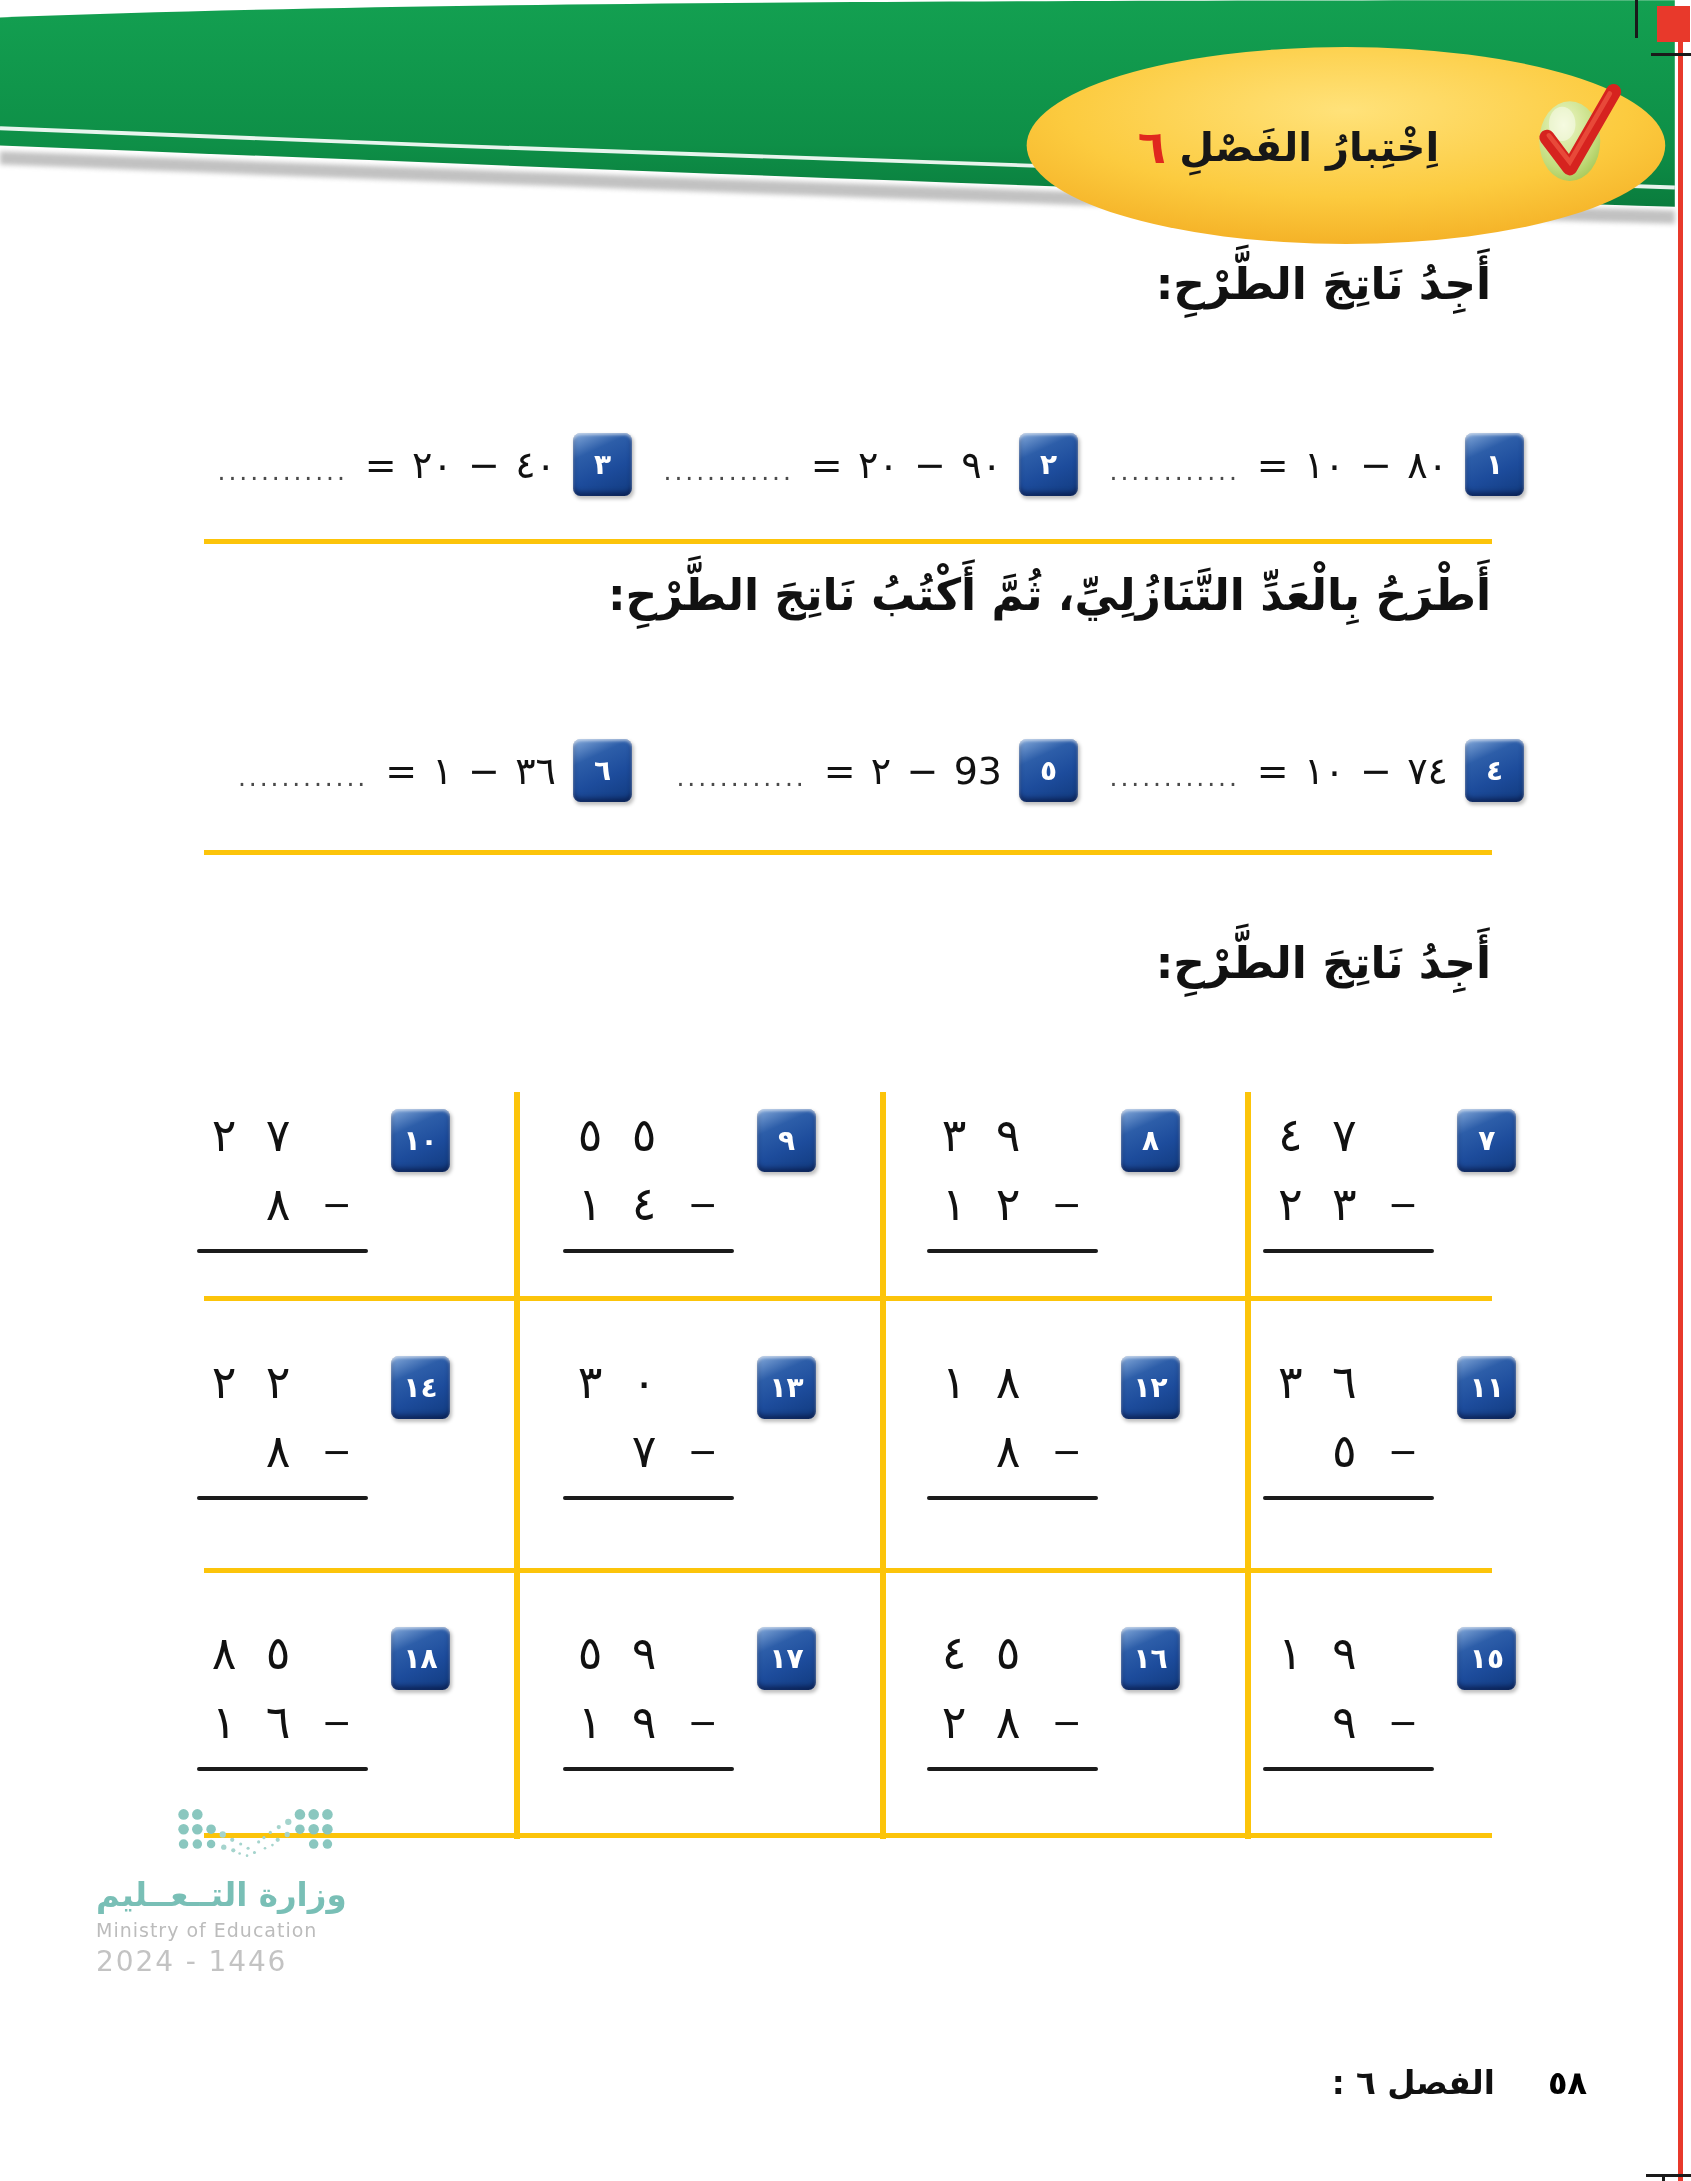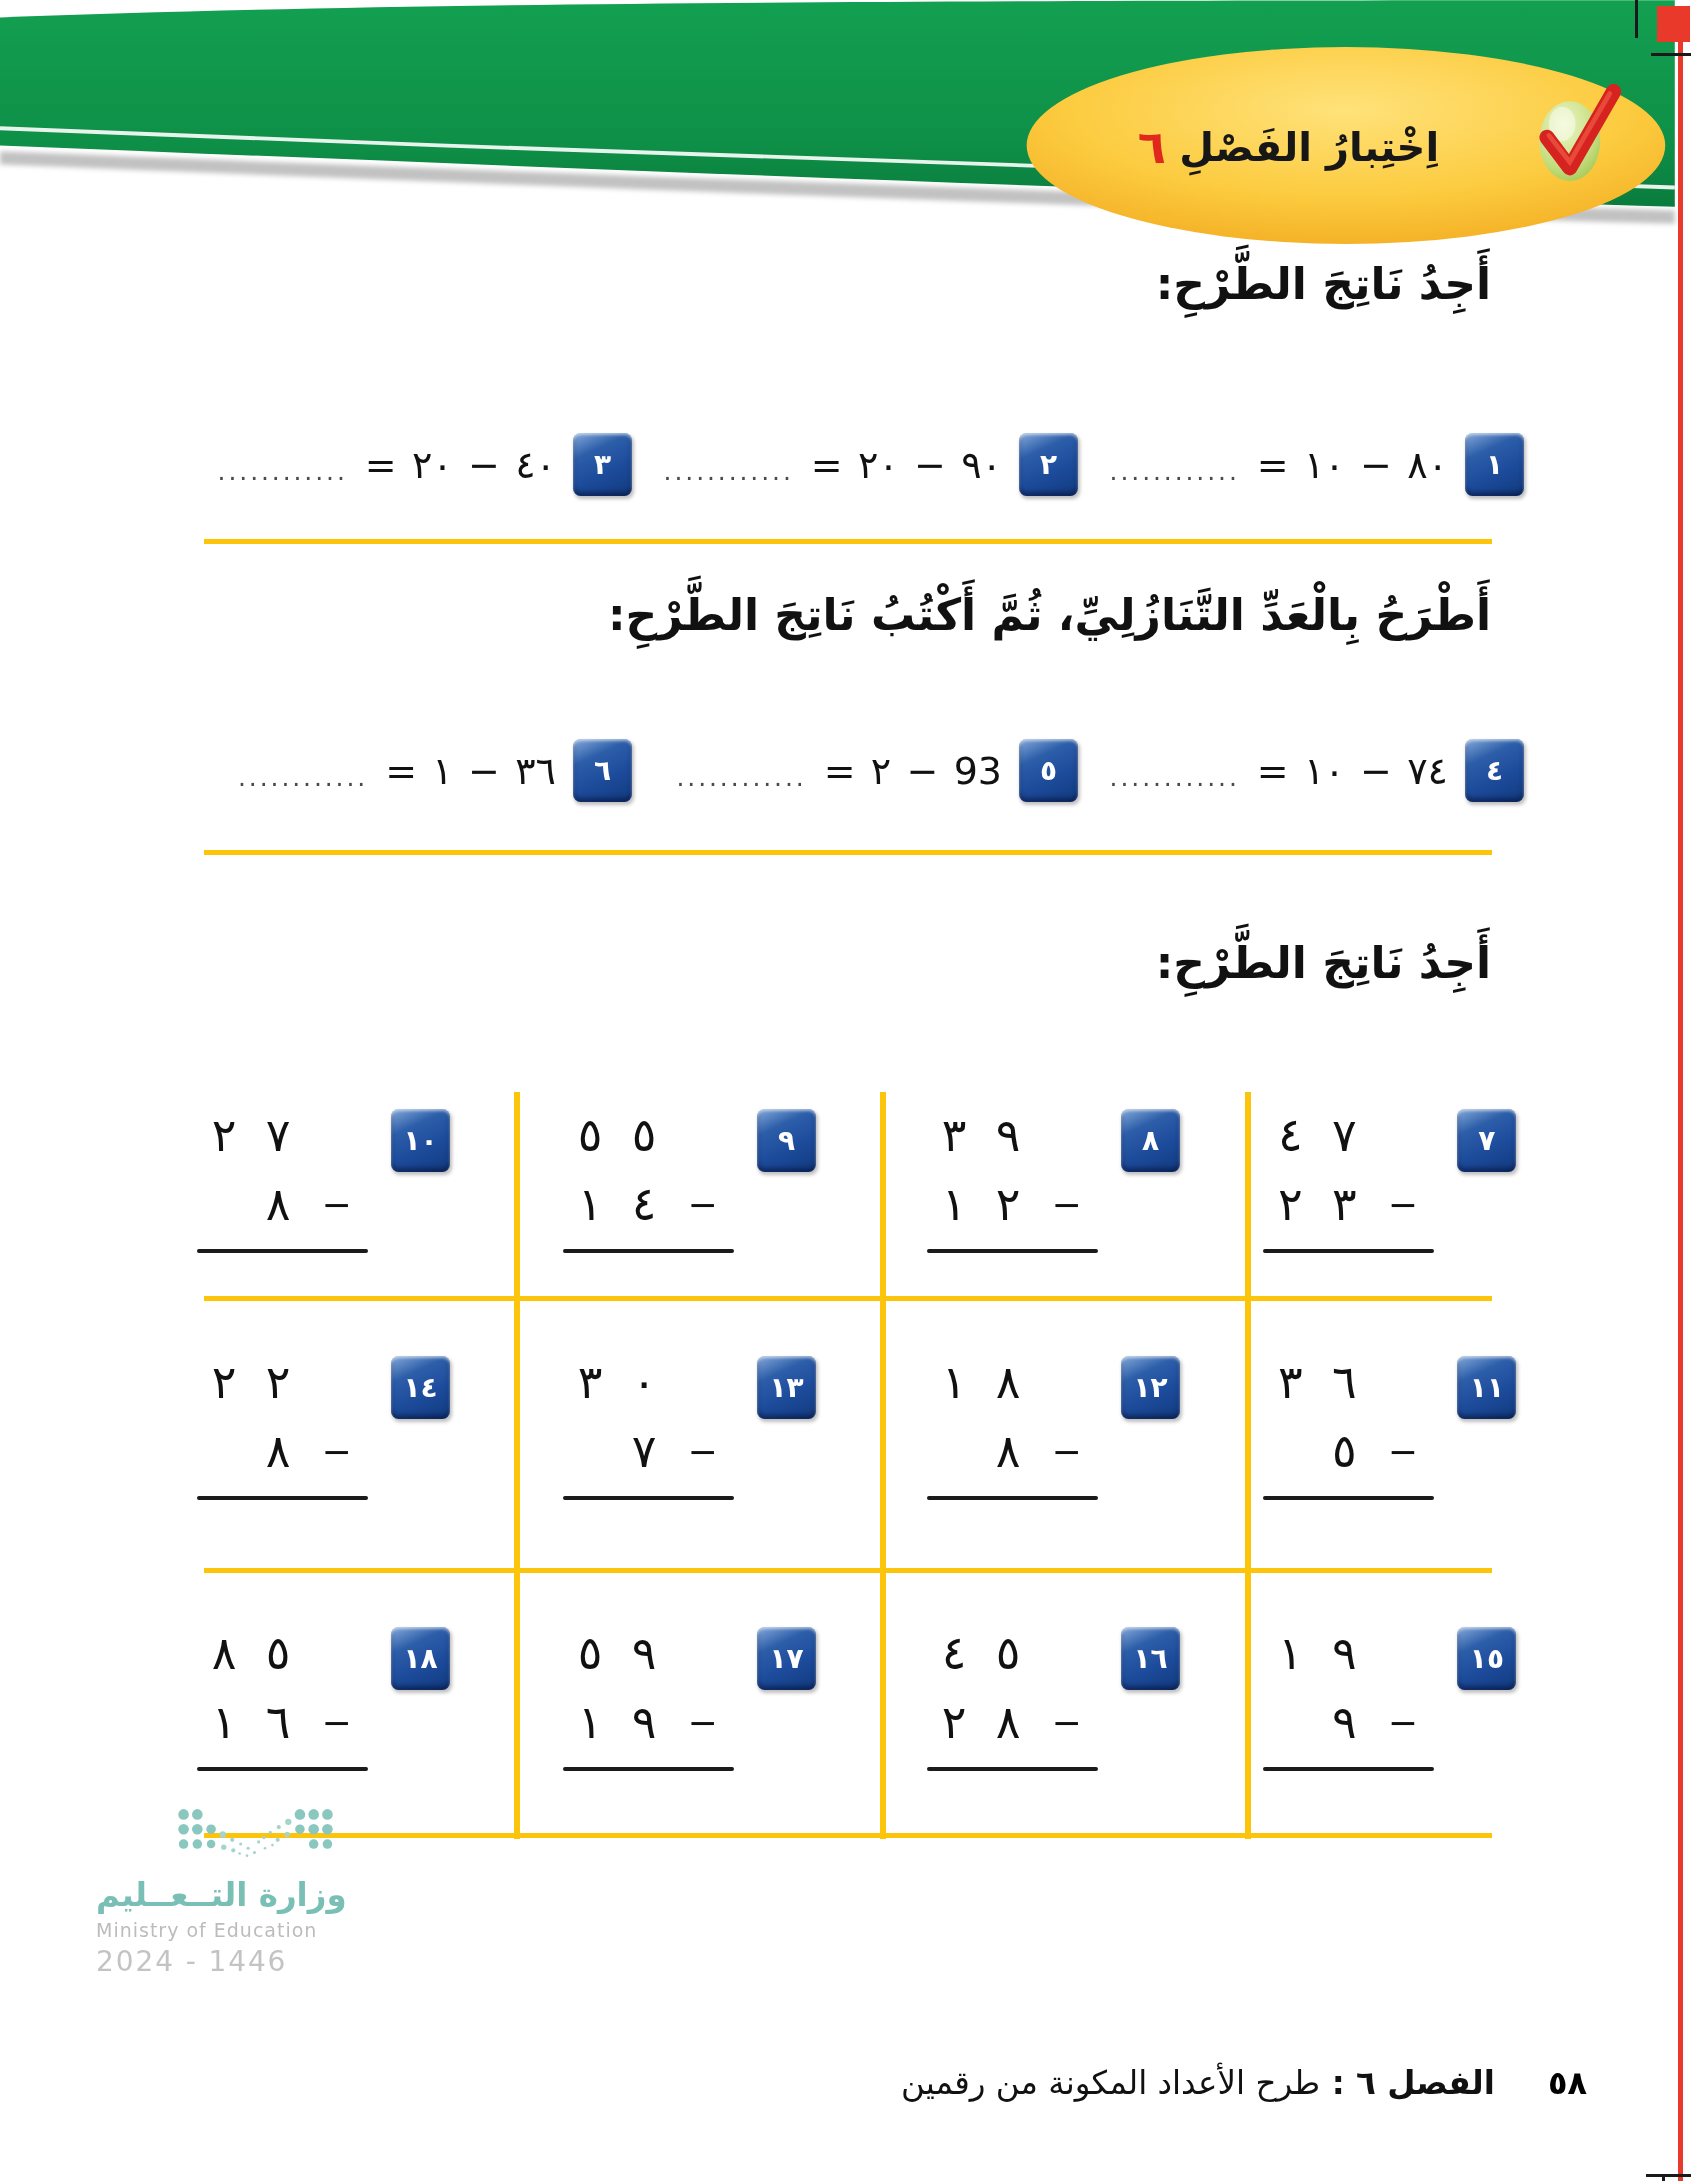--- a/index.html
+++ b/index.html
@@ -22,7 +22,7 @@
     font-size:44px;font-weight:bold;color:#111;line-height:1.55;white-space:nowrap;
   }
   .h1a{top:250px;}
-  .h2a{top:581px;}
+  .h2a{top:561px;}
   .h3a{top:929px;}
   
   .hline{position:absolute;background:#fcc40a;height:4.8px;}

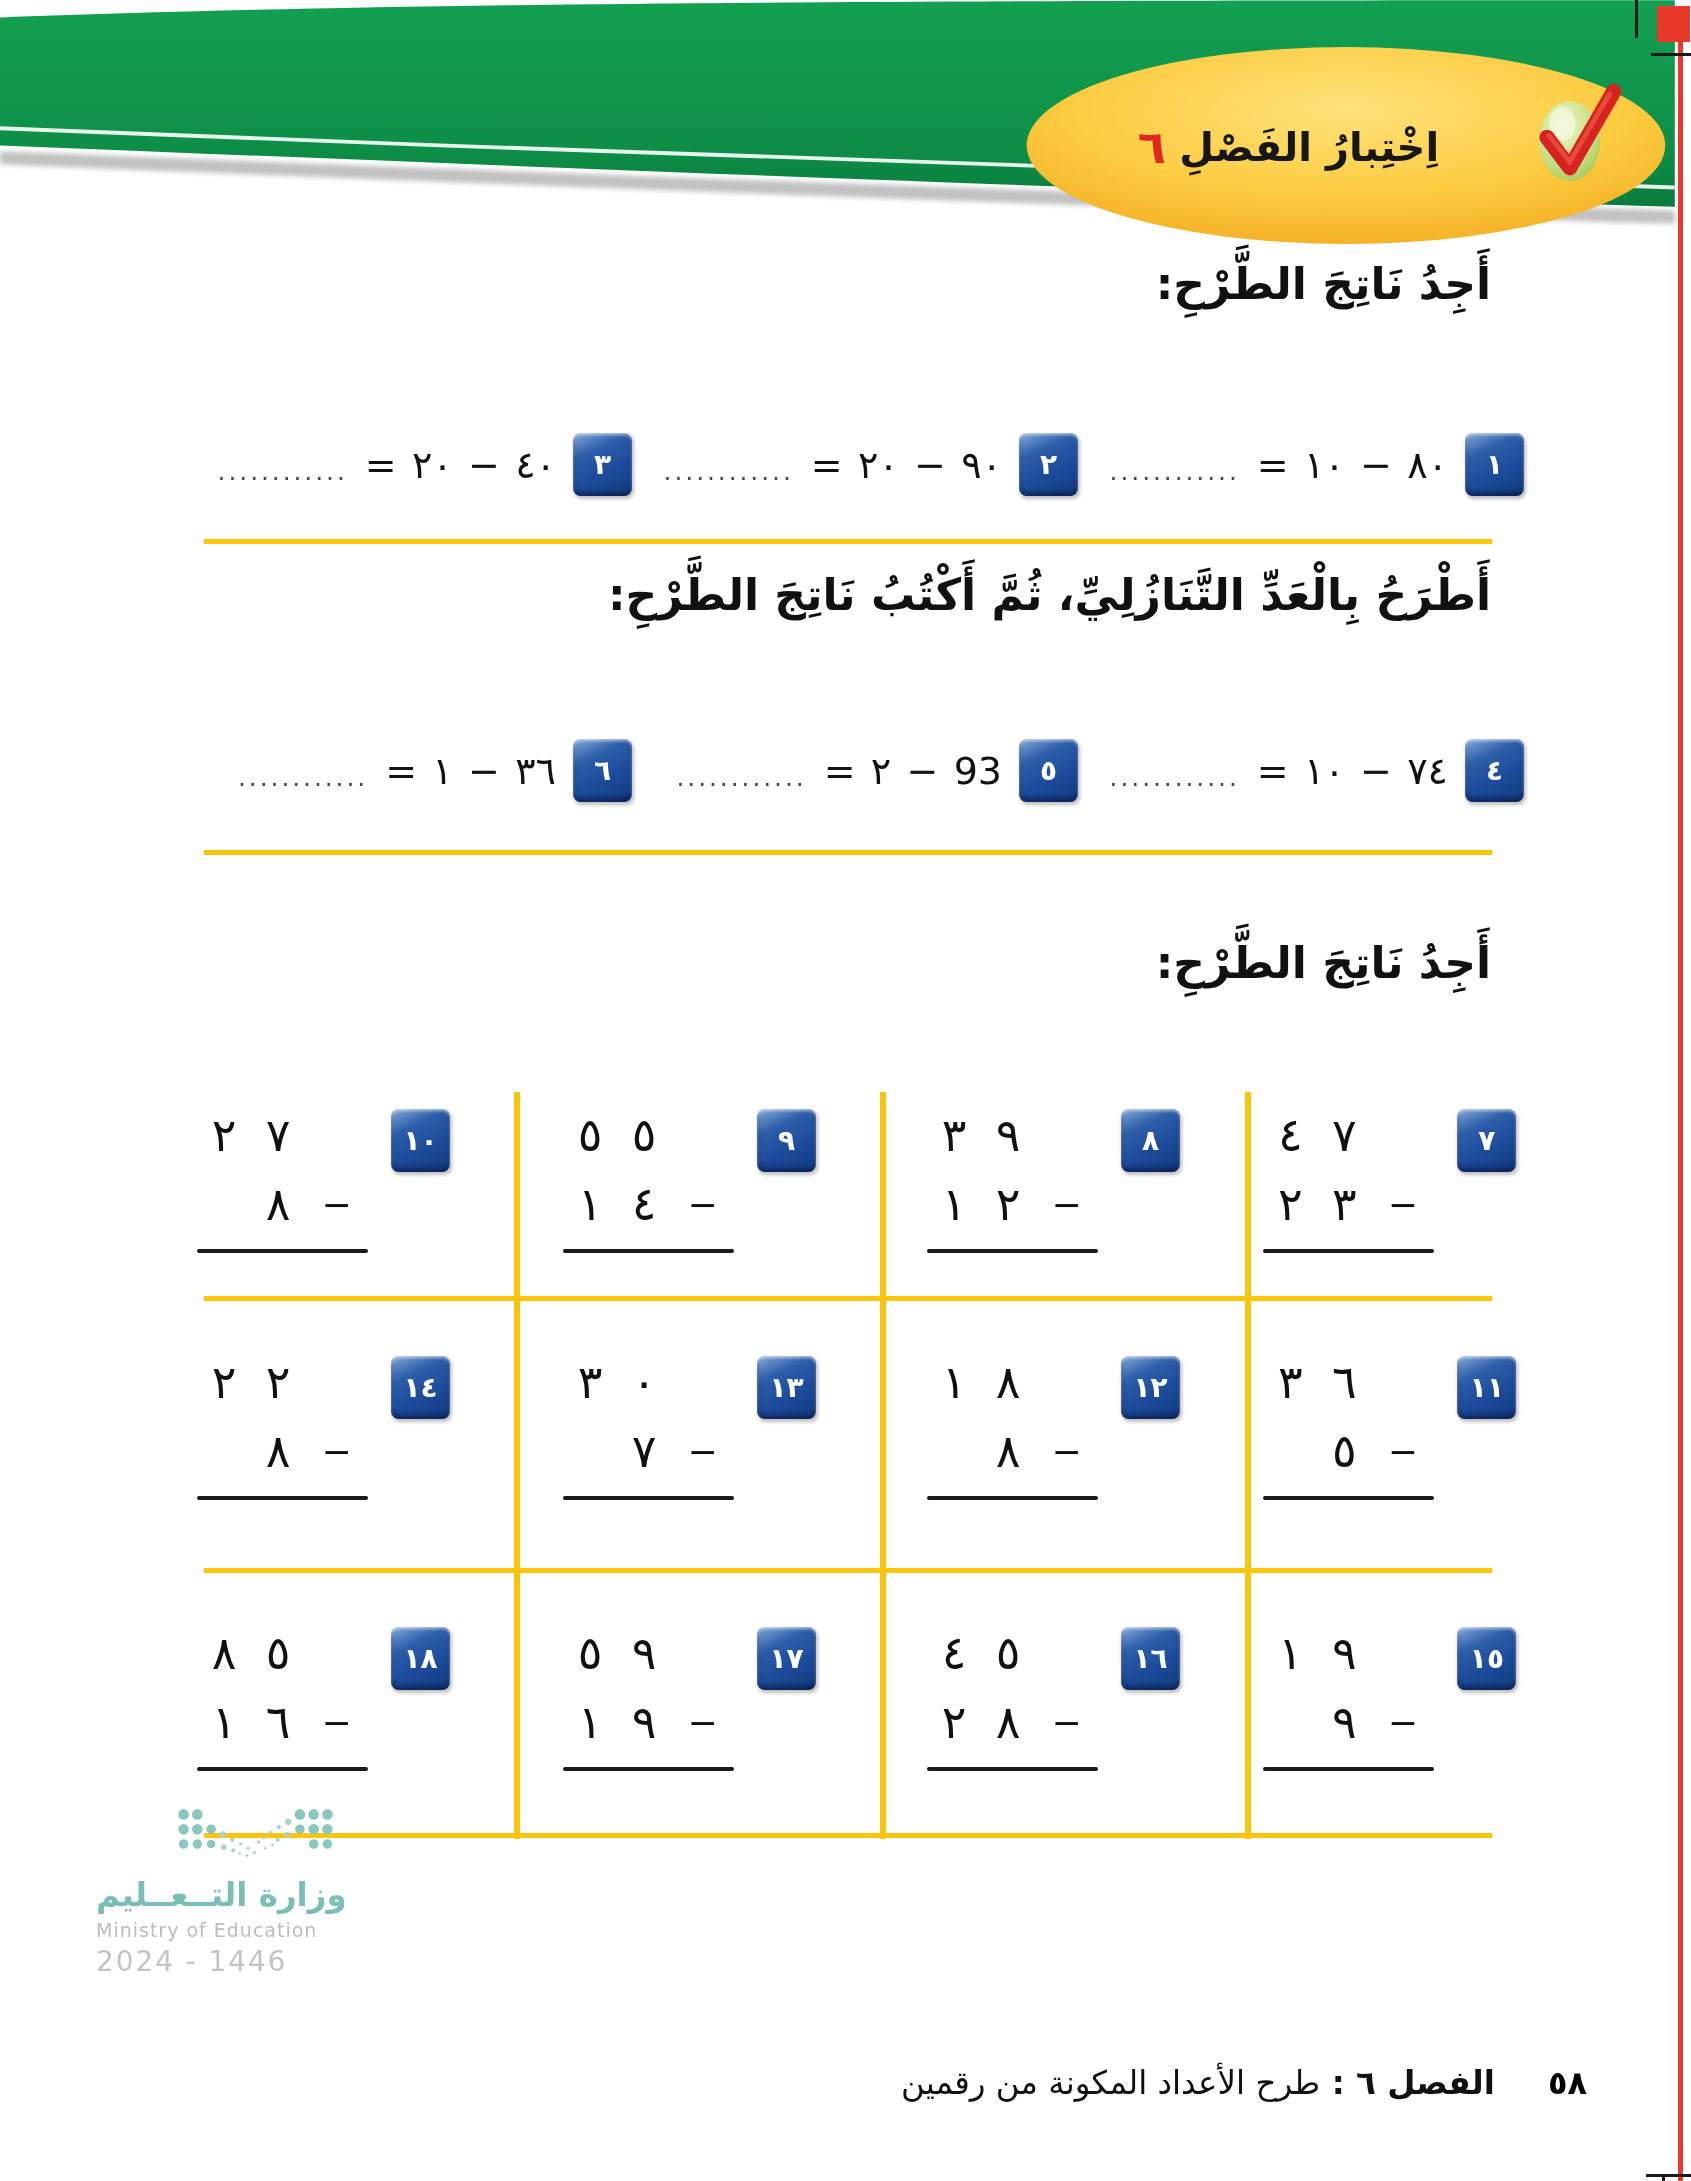--- a/index.html
+++ b/index.html
@@ -430,7 +430,6 @@
     <span class="pagenum">٥٨</span>
     <span class="foot-text">
       <span class="bold">الفصل ٦ :</span>
-      <span>طرح الأعداد المكونة من رقمين</span>
     </span>
   </div>
 

